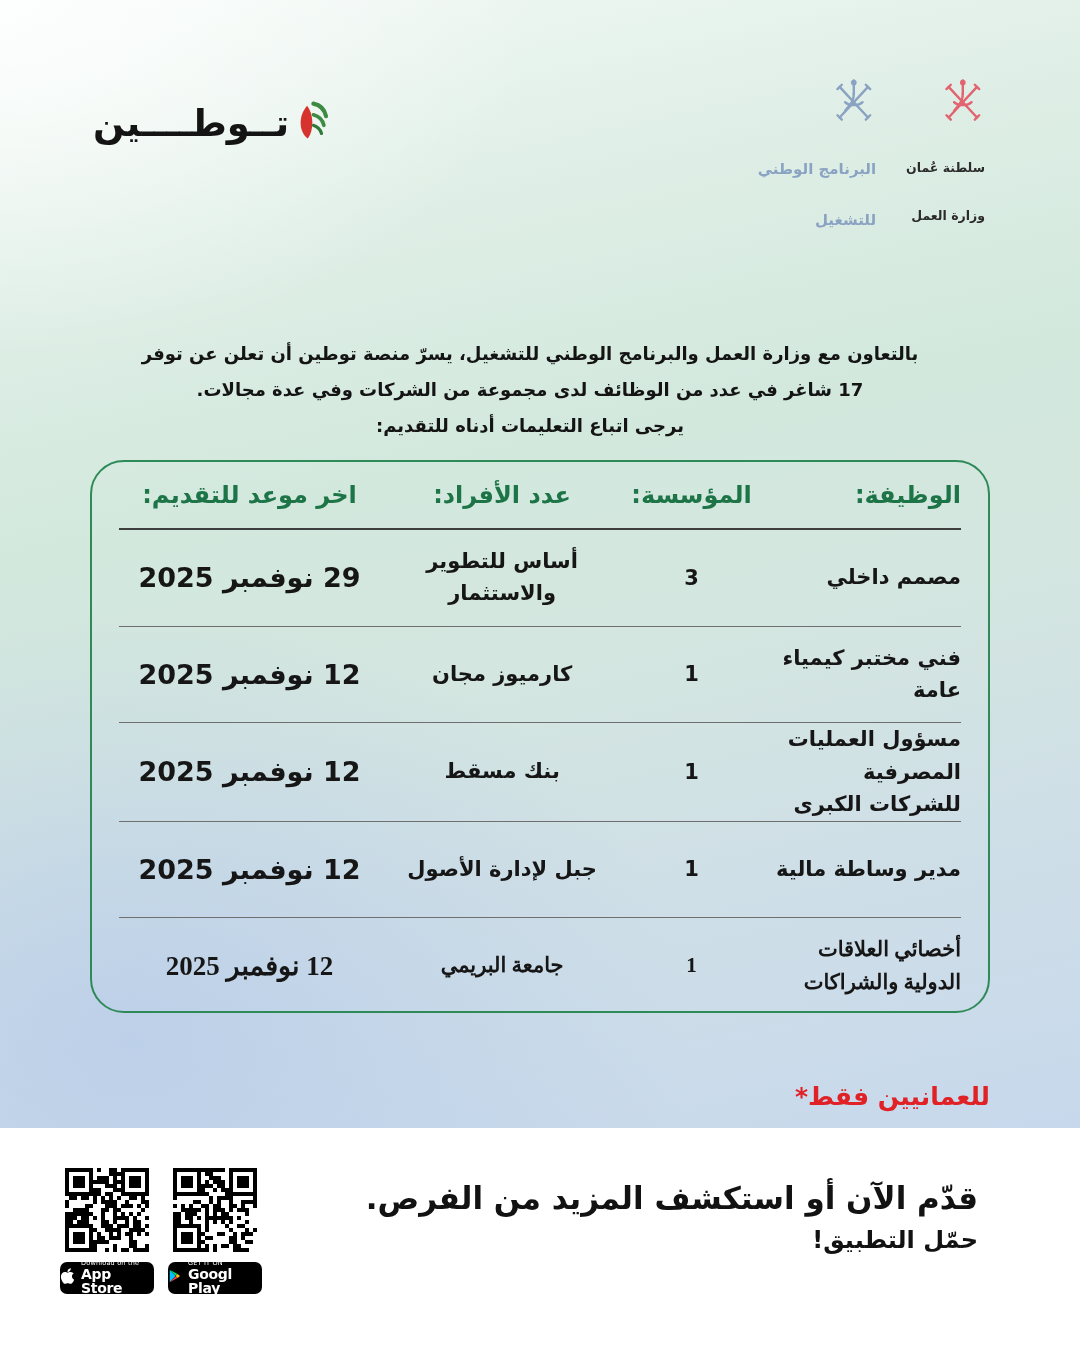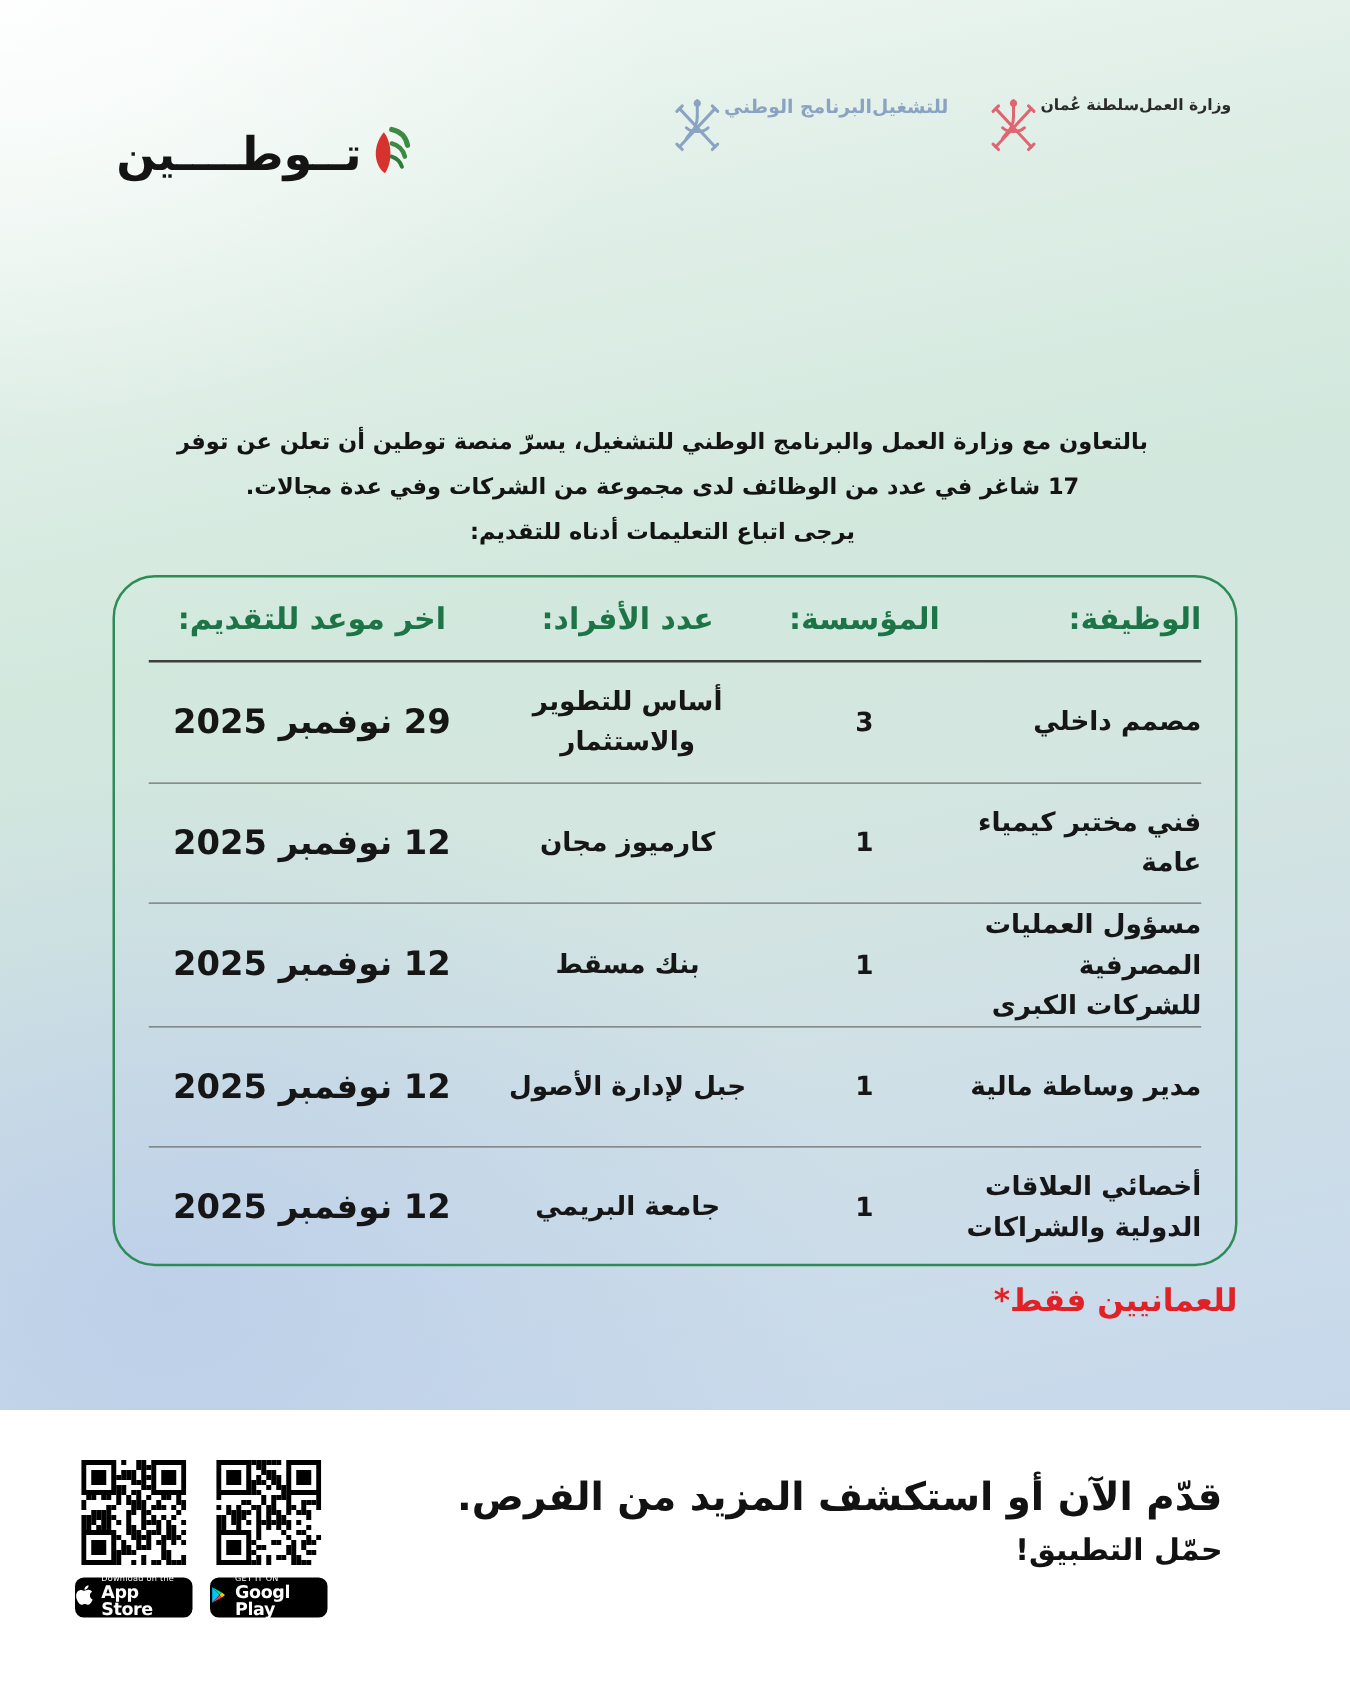--- a/index.html
+++ b/index.html
@@ -19,7 +19,7 @@
   .tawteen{position:absolute;top:98px;left:93px;display:flex;align-items:center;gap:6px;}
   .tawteen .word{font-size:37px;font-weight:bold;color:#141414;letter-spacing:-1px;line-height:1;padding-top:4px;}
   .gov-logos{position:absolute;top:76px;right:95px;display:flex;gap:30px;align-items:flex-start;}
-  .gov{display:flex;flex-direction:row;align-items:flex-start;}
+  .gov{display:flex;flex-direction:column;align-items:flex-end;gap:32px;}
   .gov .emblem{height:48px;}
   .gov .l1,.gov .l2{font-weight:bold;text-align:center;line-height:1.25;}
   .gov.nep .l1,.gov.nep .l2{color:#8ba3c2;font-size:15px;}

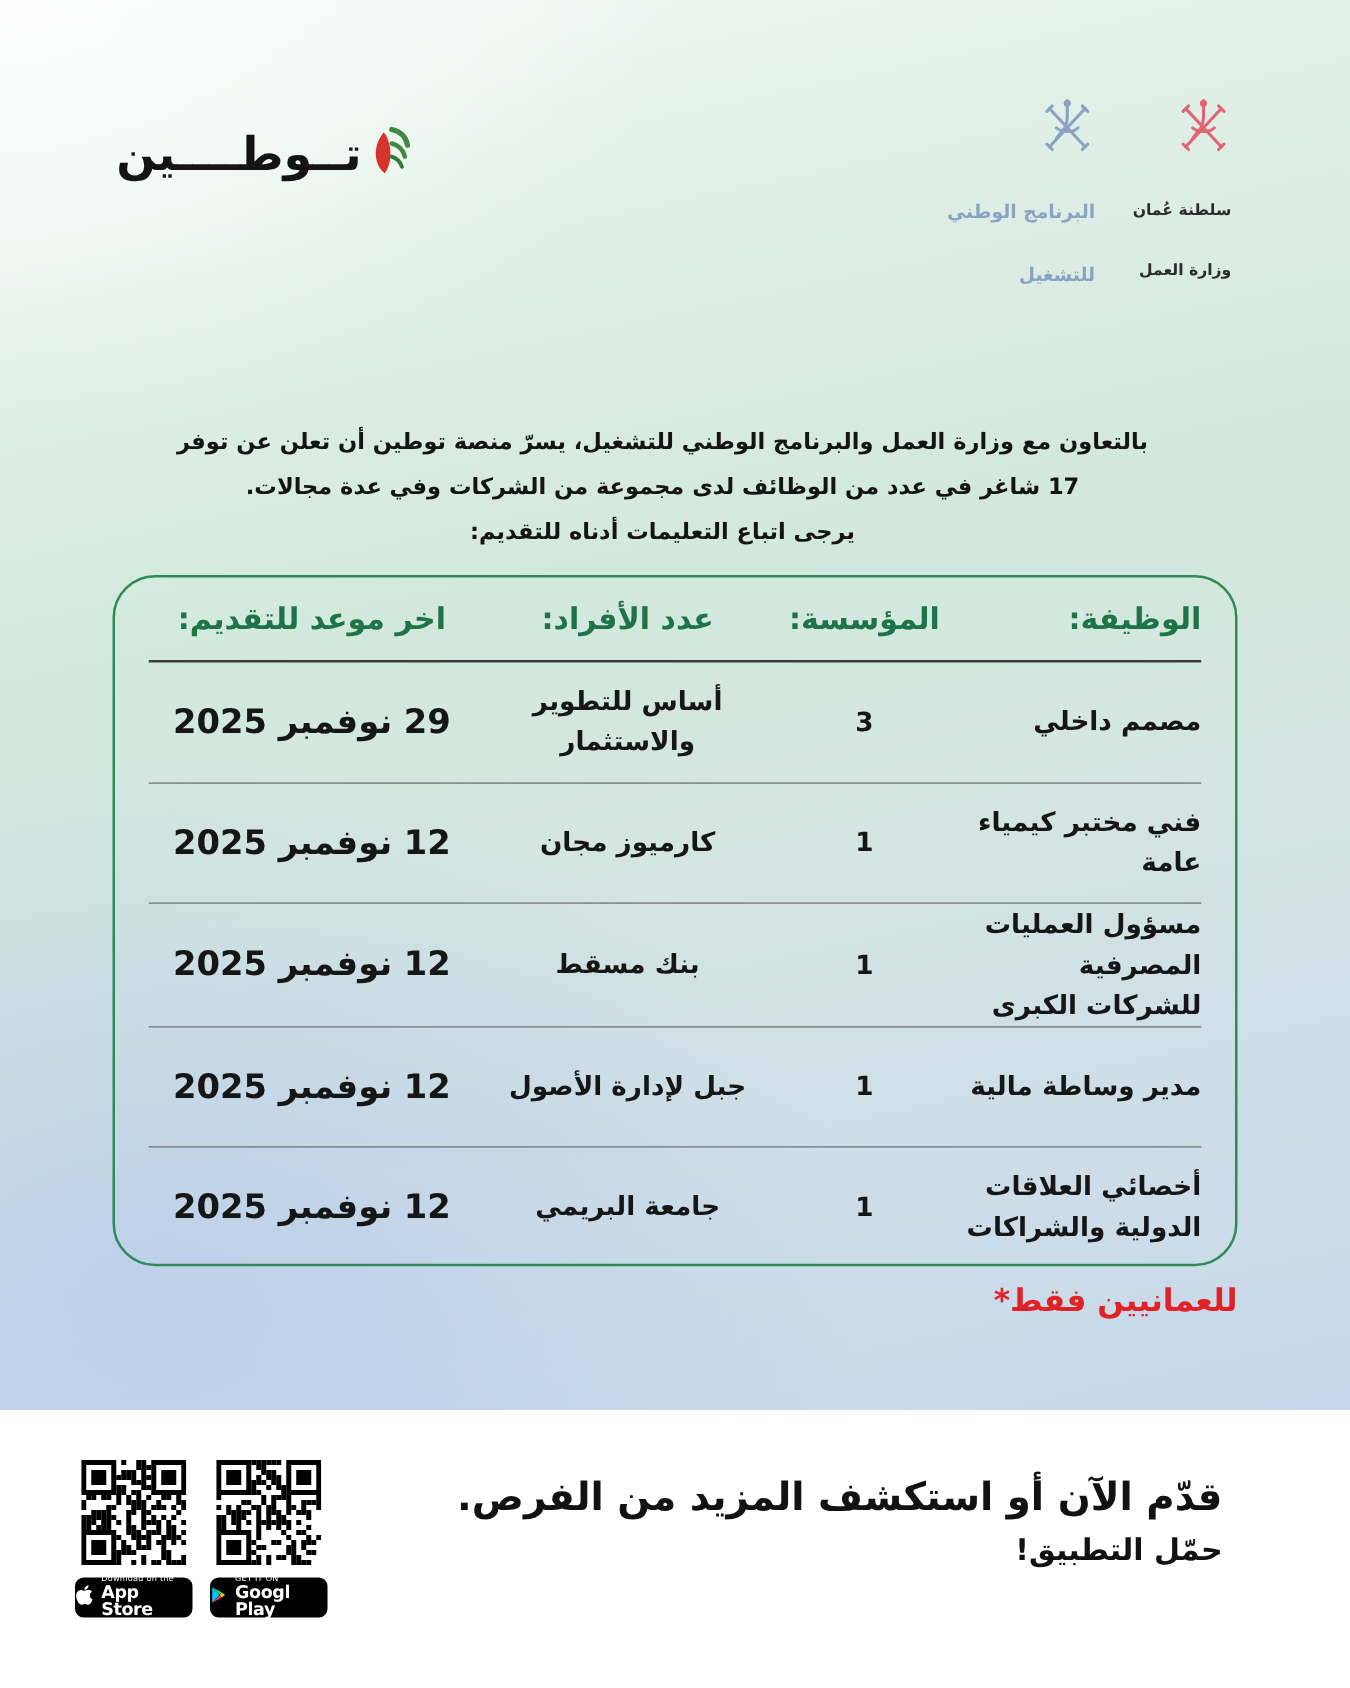--- a/index.html
+++ b/index.html
@@ -38,7 +38,7 @@
   .hc.c-job{text-align:right;}
   .hc.c-count,.hc.c-org,.hc.c-deadline{text-align:center;}
   .t-row{min-height:95.5px;border-bottom:1.6px solid #6f6f6f;font-weight:bold;color:#161616;}
-  .t-row:last-child{border-bottom:none;}
+  .t-row:last-child{border-bottom:none;font-family:Liberation Serif, serif;}
   .t-row .c-job{font-size:21px;text-align:right;line-height:1.55;padding-left:8px;}
   .t-row .c-count{font-size:21px;text-align:center;}
   .t-row .c-org{font-size:21px;text-align:center;line-height:1.5;}

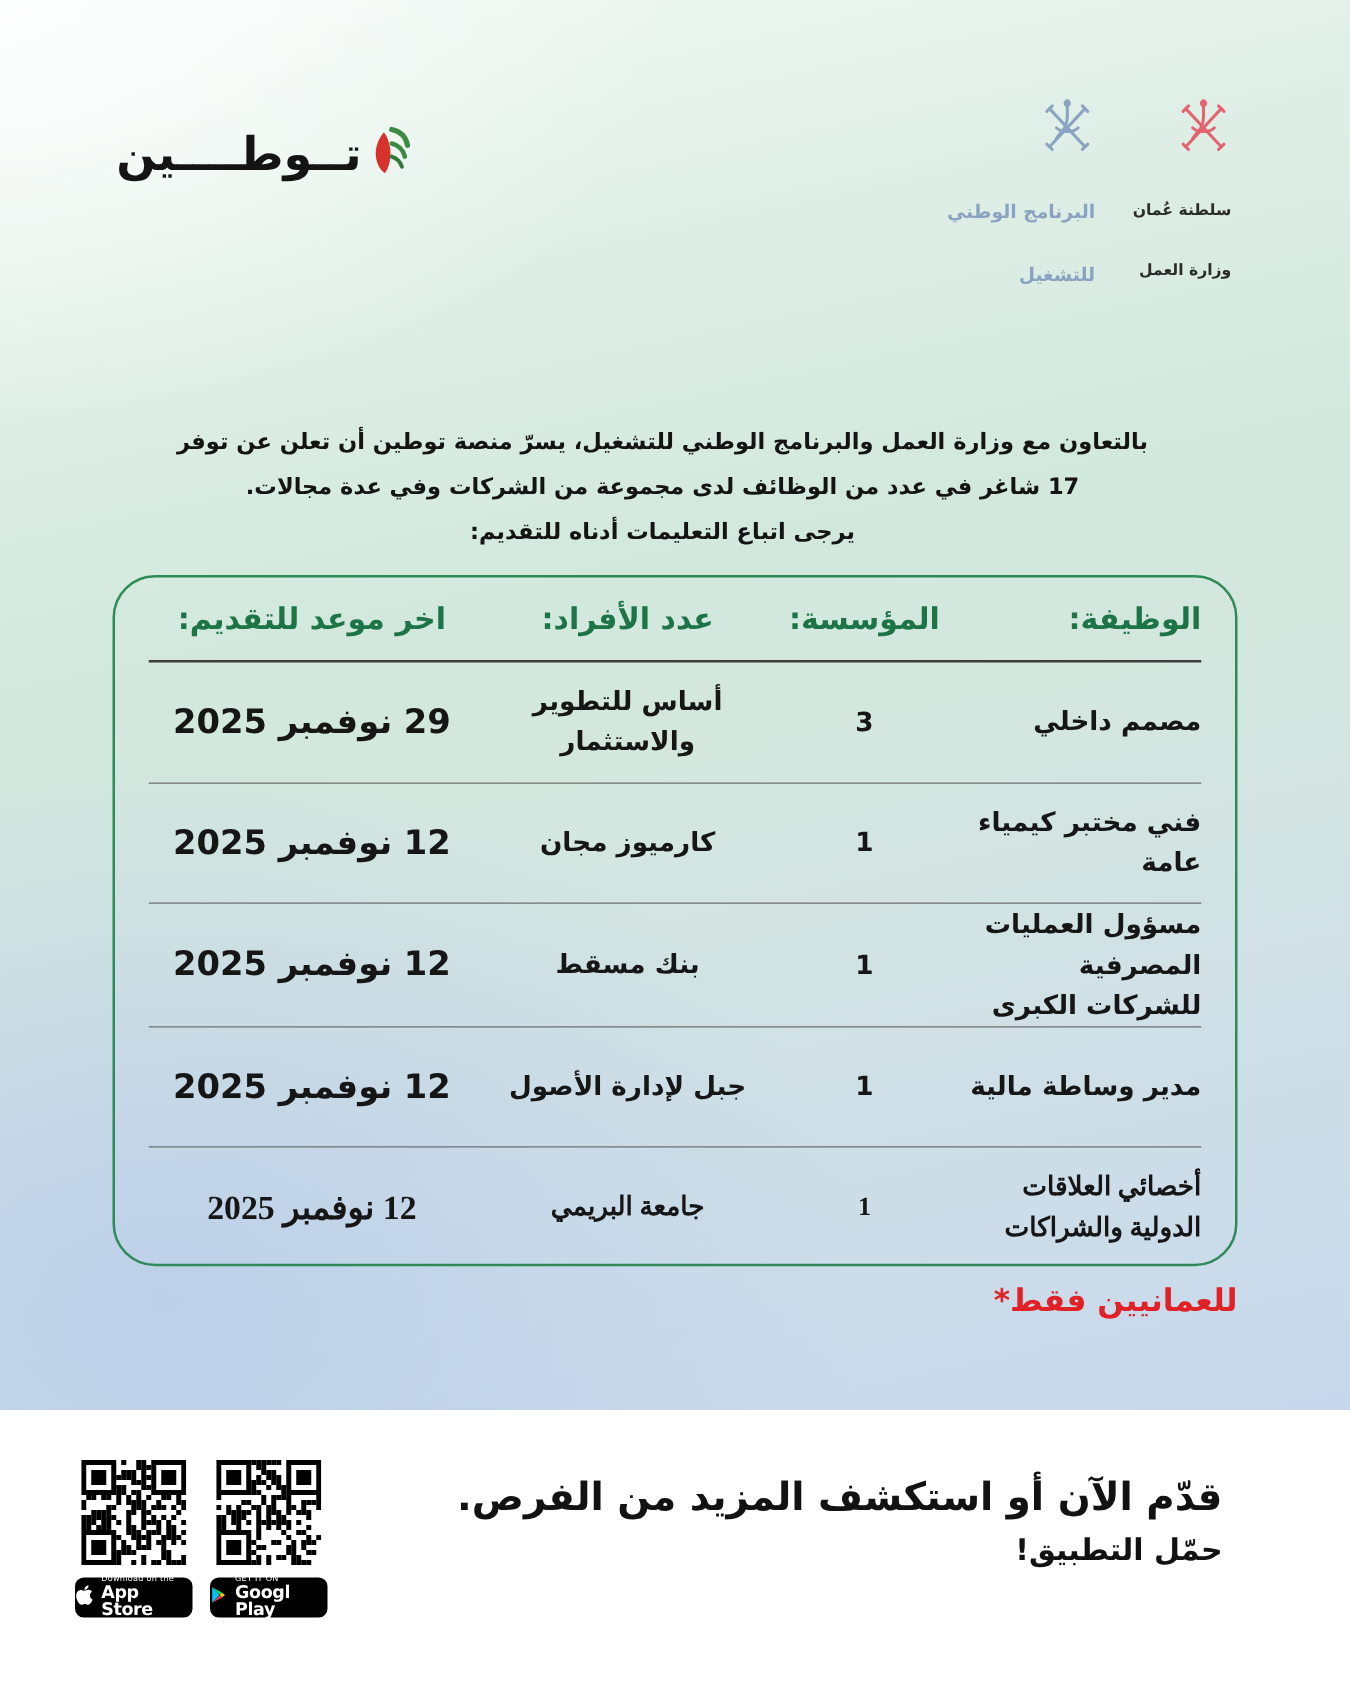--- a/index.html
+++ b/index.html
@@ -44,7 +44,7 @@
   .t-row .c-org{font-size:21px;text-align:center;line-height:1.5;}
   .t-row .c-deadline{font-size:27px;text-align:center;}
   
-  .note{position:absolute;top:1026px;right:90px;direction:rtl;
+  .note{position:absolute;top:1082px;right:90px;direction:rtl;
     color:#e02227;font-size:25px;font-weight:bold;}
   .cta{position:absolute;top:1178px;right:102px;direction:rtl;text-align:right;color:#121212;}
   .cta .headline{font-size:31px;font-weight:bold;line-height:1.3;}

